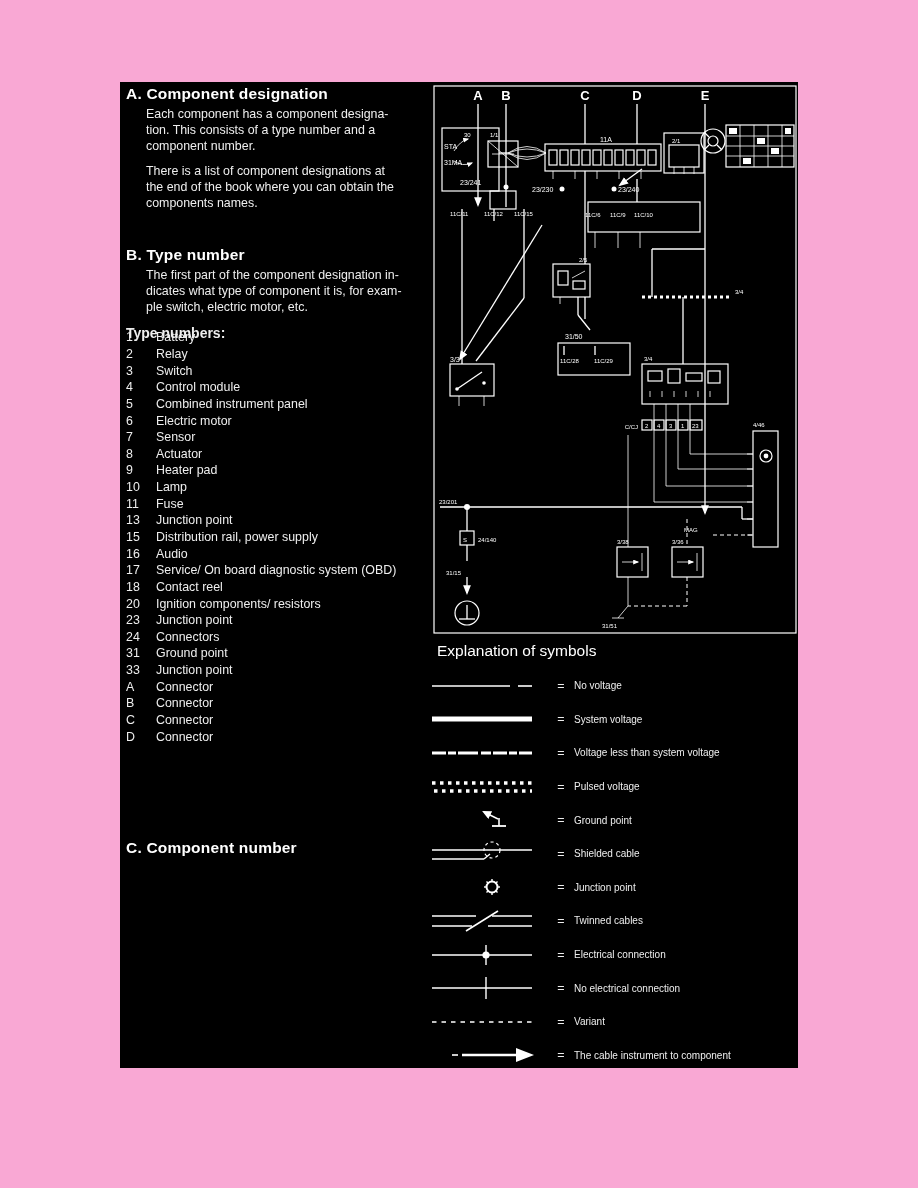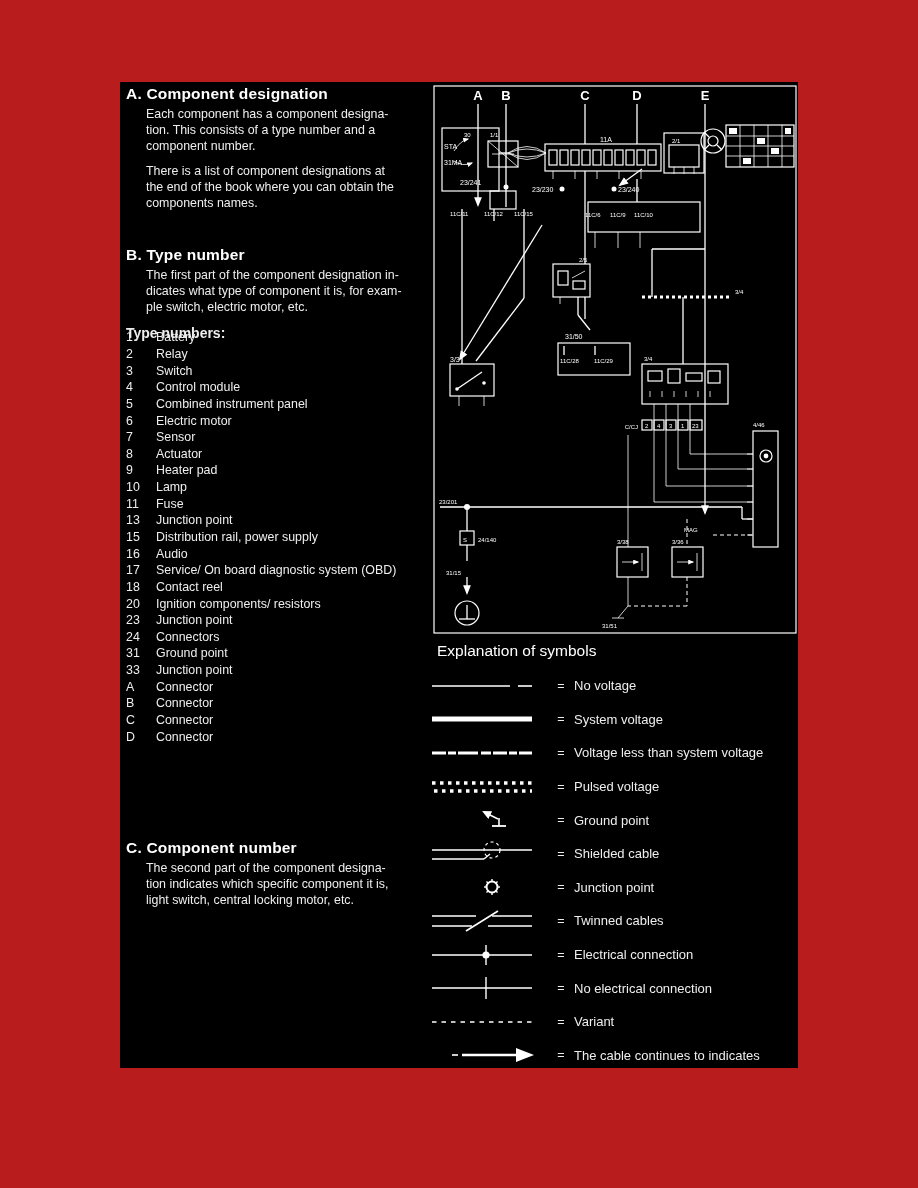--- a/index.html
+++ b/index.html
@@ -4,7 +4,7 @@
 <style>
   * { margin:0; padding:0; box-sizing:border-box; }
   html,body { width:918px; height:1188px; background:#ffffff; }
-  .page { position:relative; width:918px; height:1188px; background:#b91c1c; overflow:hidden;
+  .page { position:relative; width:918px; height:1188px; background:#f9a8d4; overflow:hidden;
           font-family:"Liberation Sans", sans-serif; }
   .content { position:absolute; left:120px; top:82px; width:678px; height:986px;
              background:#000; color:#f4f4f4; }

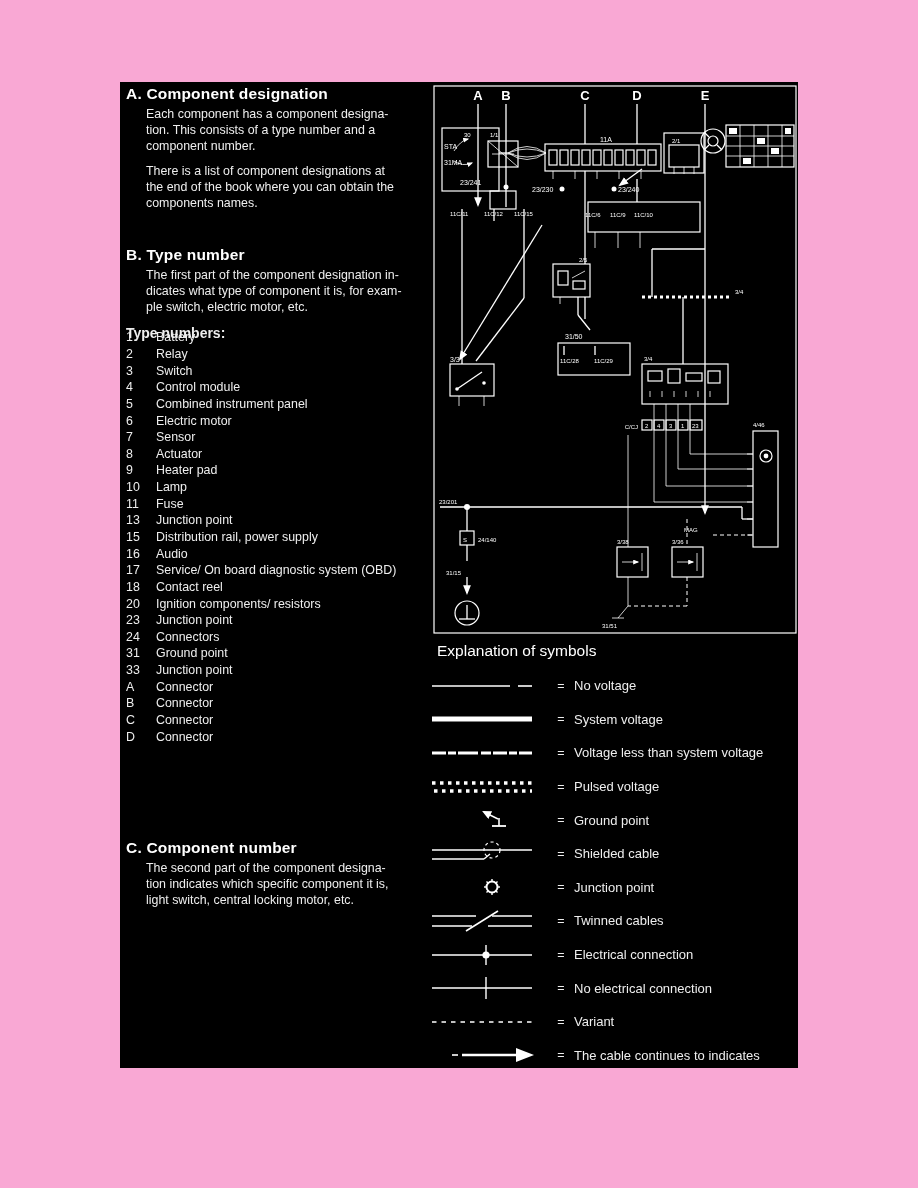--- a/index.html
+++ b/index.html
@@ -36,7 +36,7 @@
   .sym-row { display:flex; align-items:center; height:33.6px; }
   .sym-row svg { width:118px; height:26px; flex:none; }
   .eq { width:14px; text-align:center; font-size:12.5px; color:#eee; flex:none; margin-left:6px; }
-  .sym-label { font-size:13px; color:#eee; margin-left:6px; white-space:nowrap; }
+  .sym-label { font-size:10px; color:#eee; margin-left:6px; white-space:nowrap; }
 </style>
 </head>
 <body>

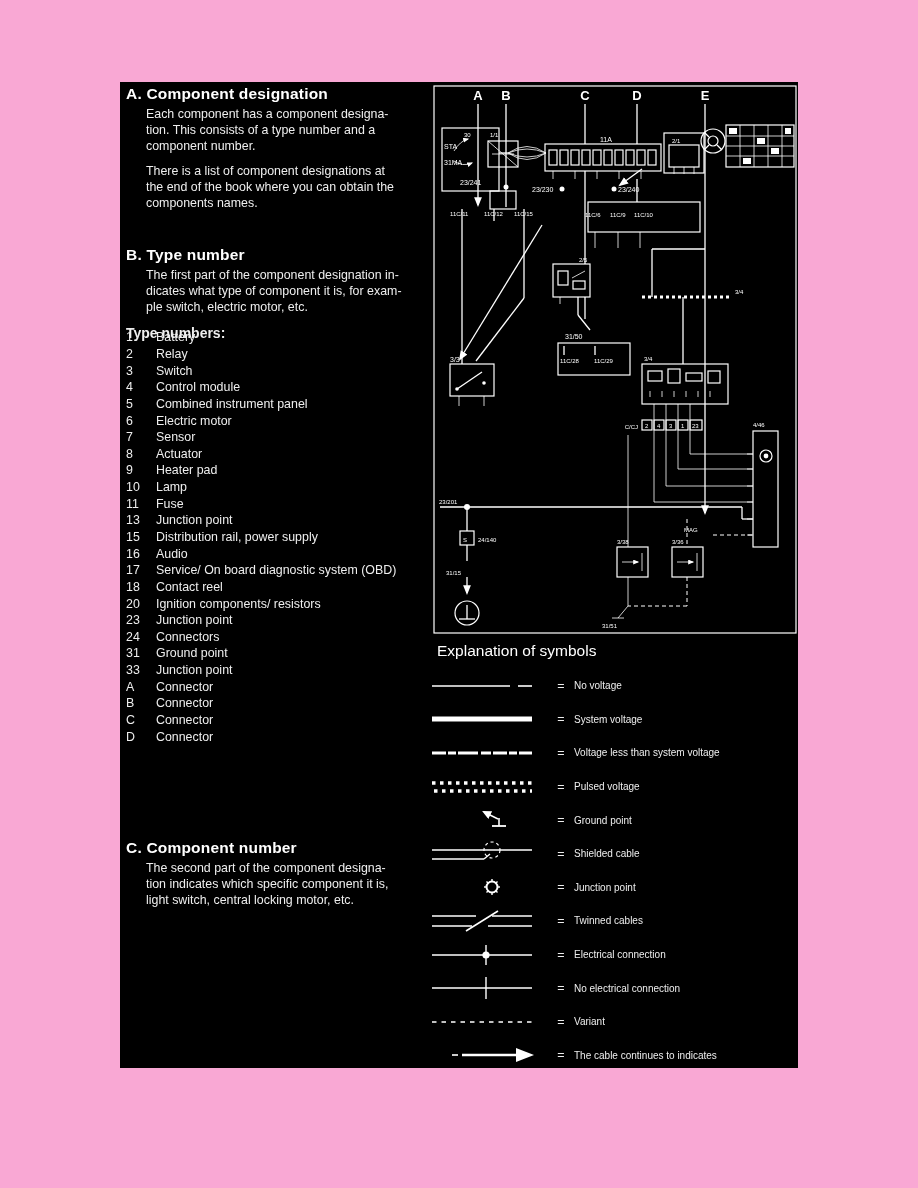--- a/index.html
+++ b/index.html
@@ -167,9 +167,6 @@
 
     <div class="sec" id="secC">
       <h2>C. Component number</h2>
-      <div class="para">The second part of the component designa-
-tion indicates which specific component it is,
-light switch, central locking motor, etc.</div>
     </div>
 
     <div id="diagram">

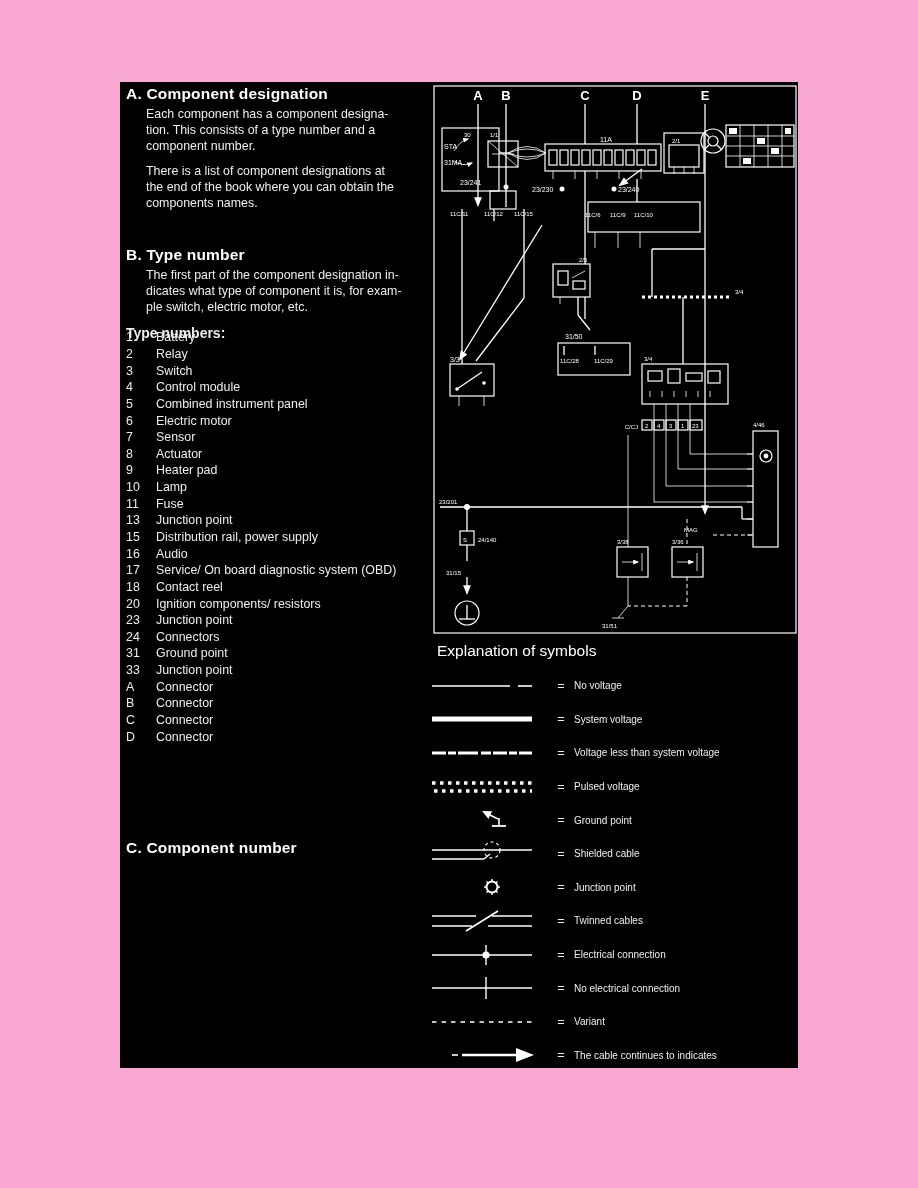--- a/index.html
+++ b/index.html
@@ -562,7 +562,7 @@
             <polygon points="86,6 104,13 86,20" fill="#fff"></polygon>
           </svg>
           <span class="eq">=</span>
-          <span class="sym-label">The cable continues to indicates</span>
+          <span class="sym-label">The cable instrument to component</span>
         </div>
 
       </div>

